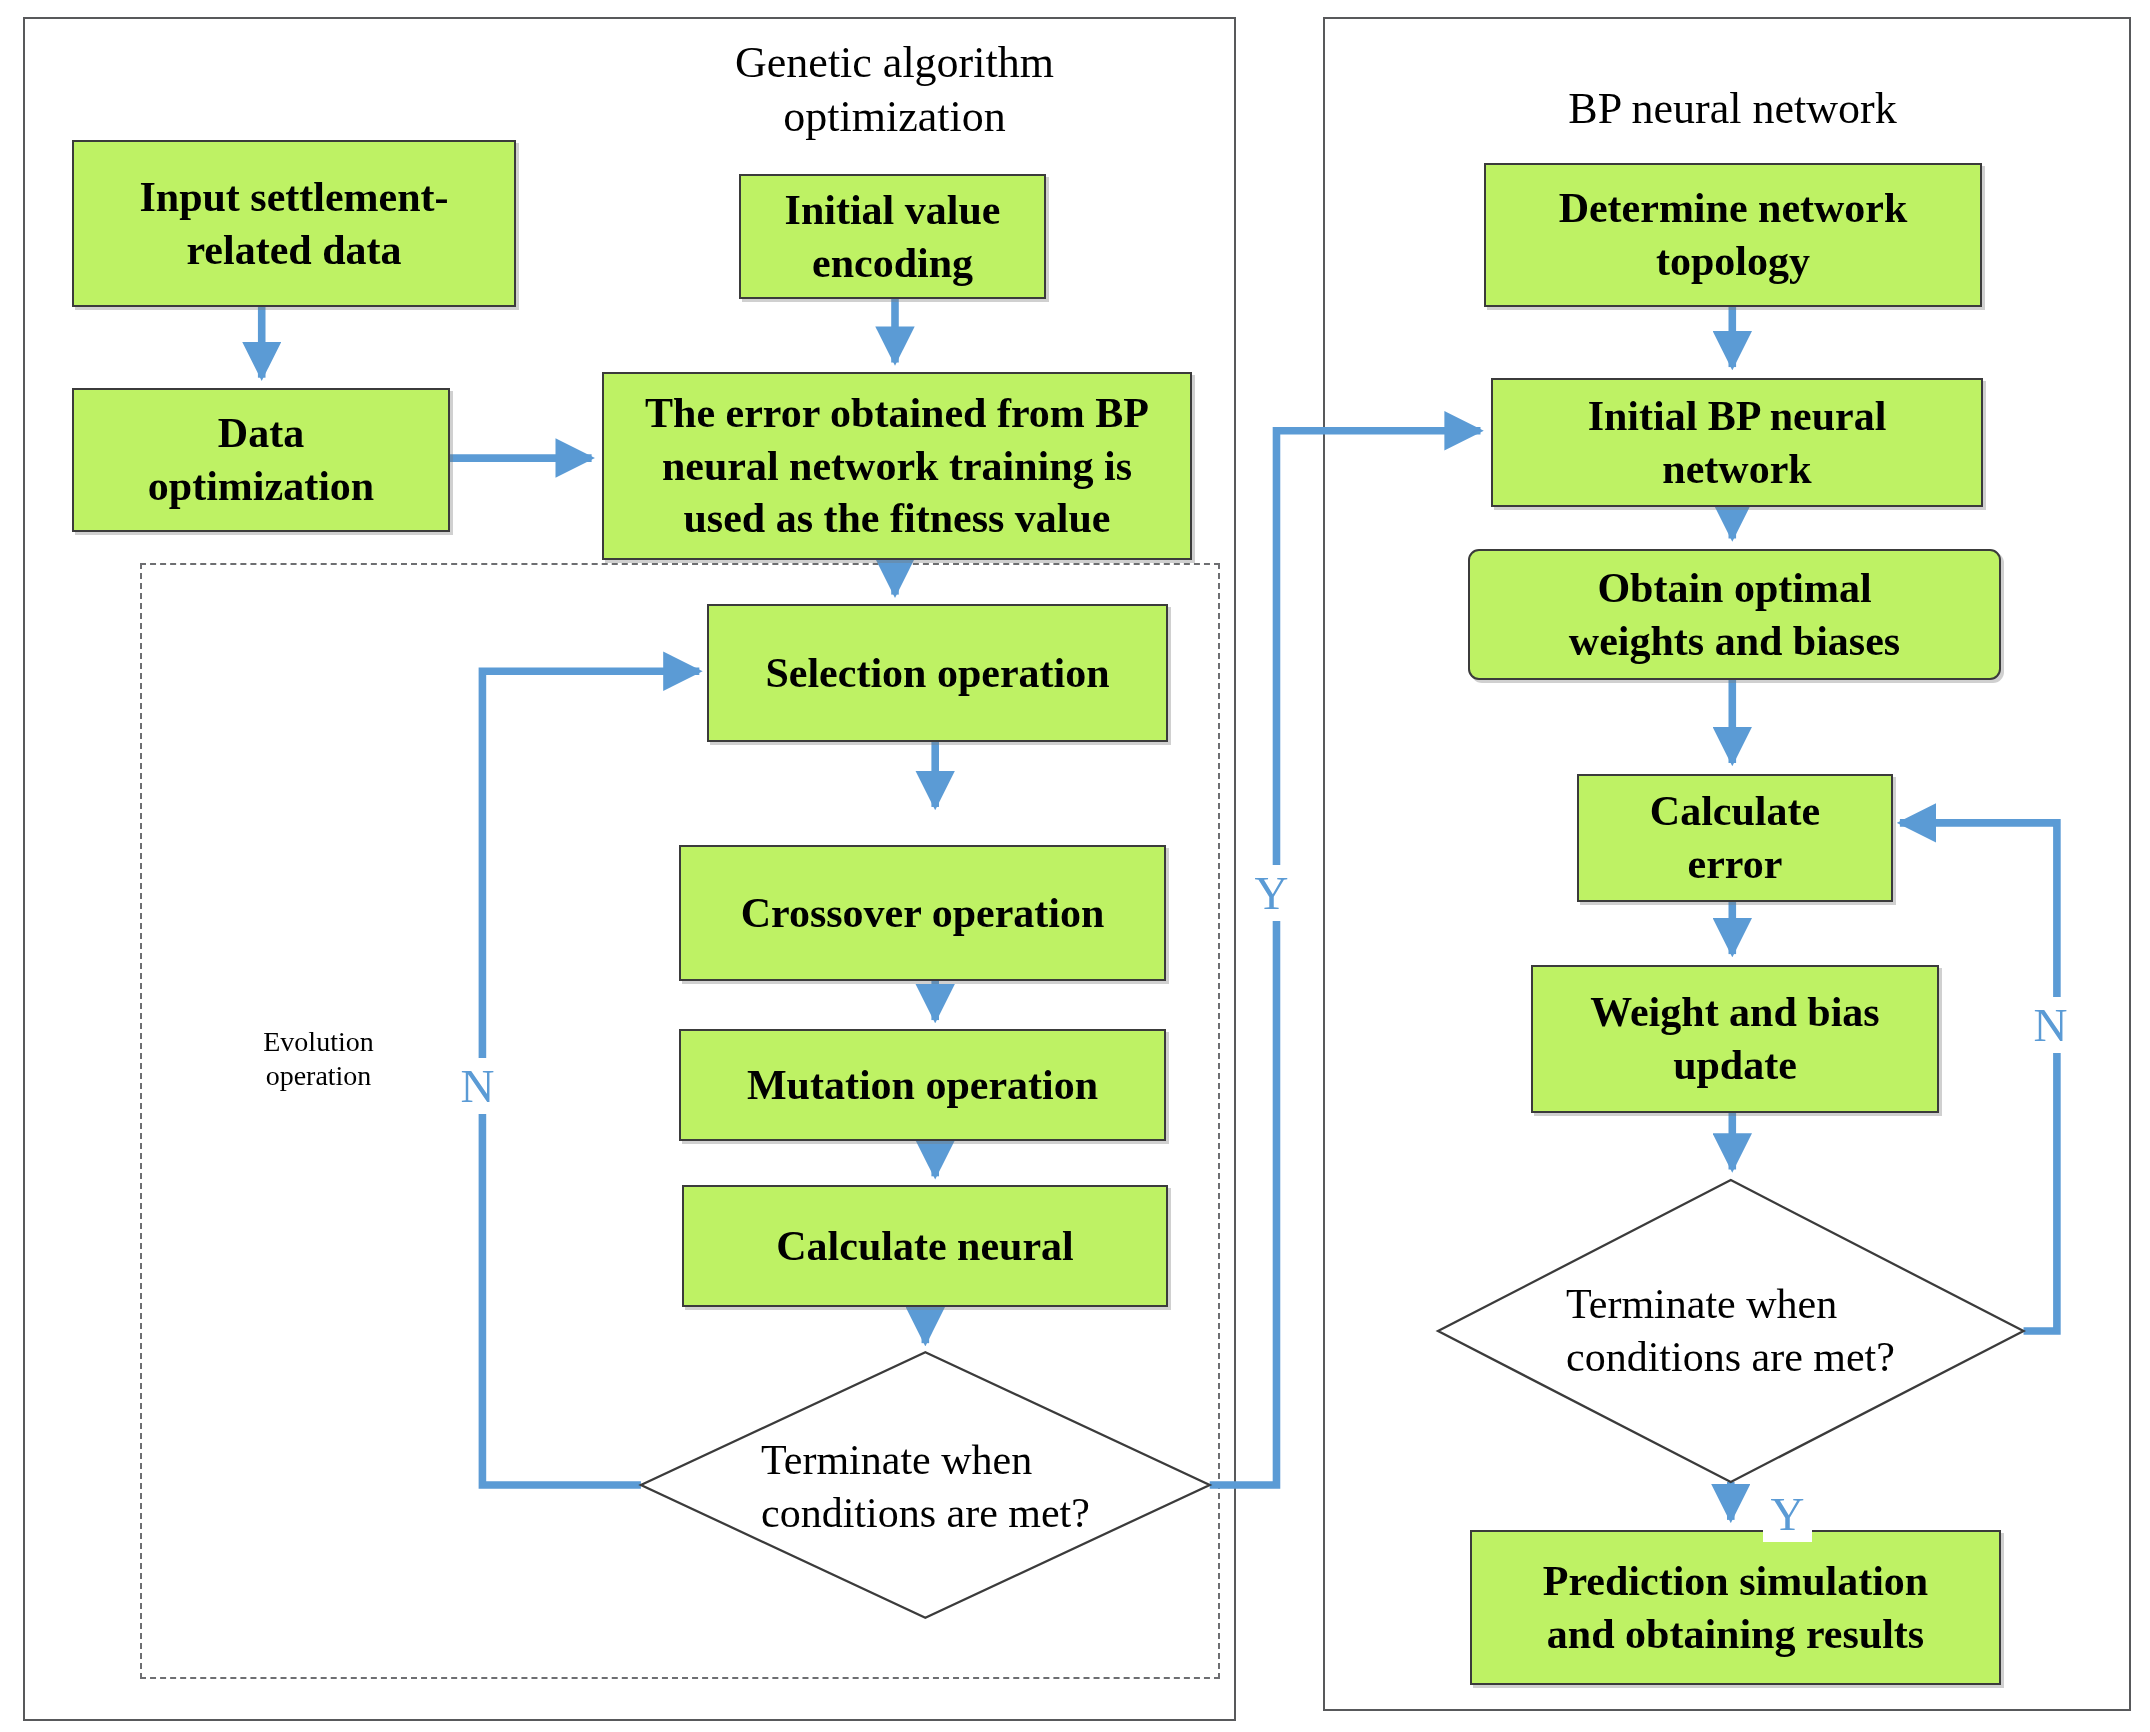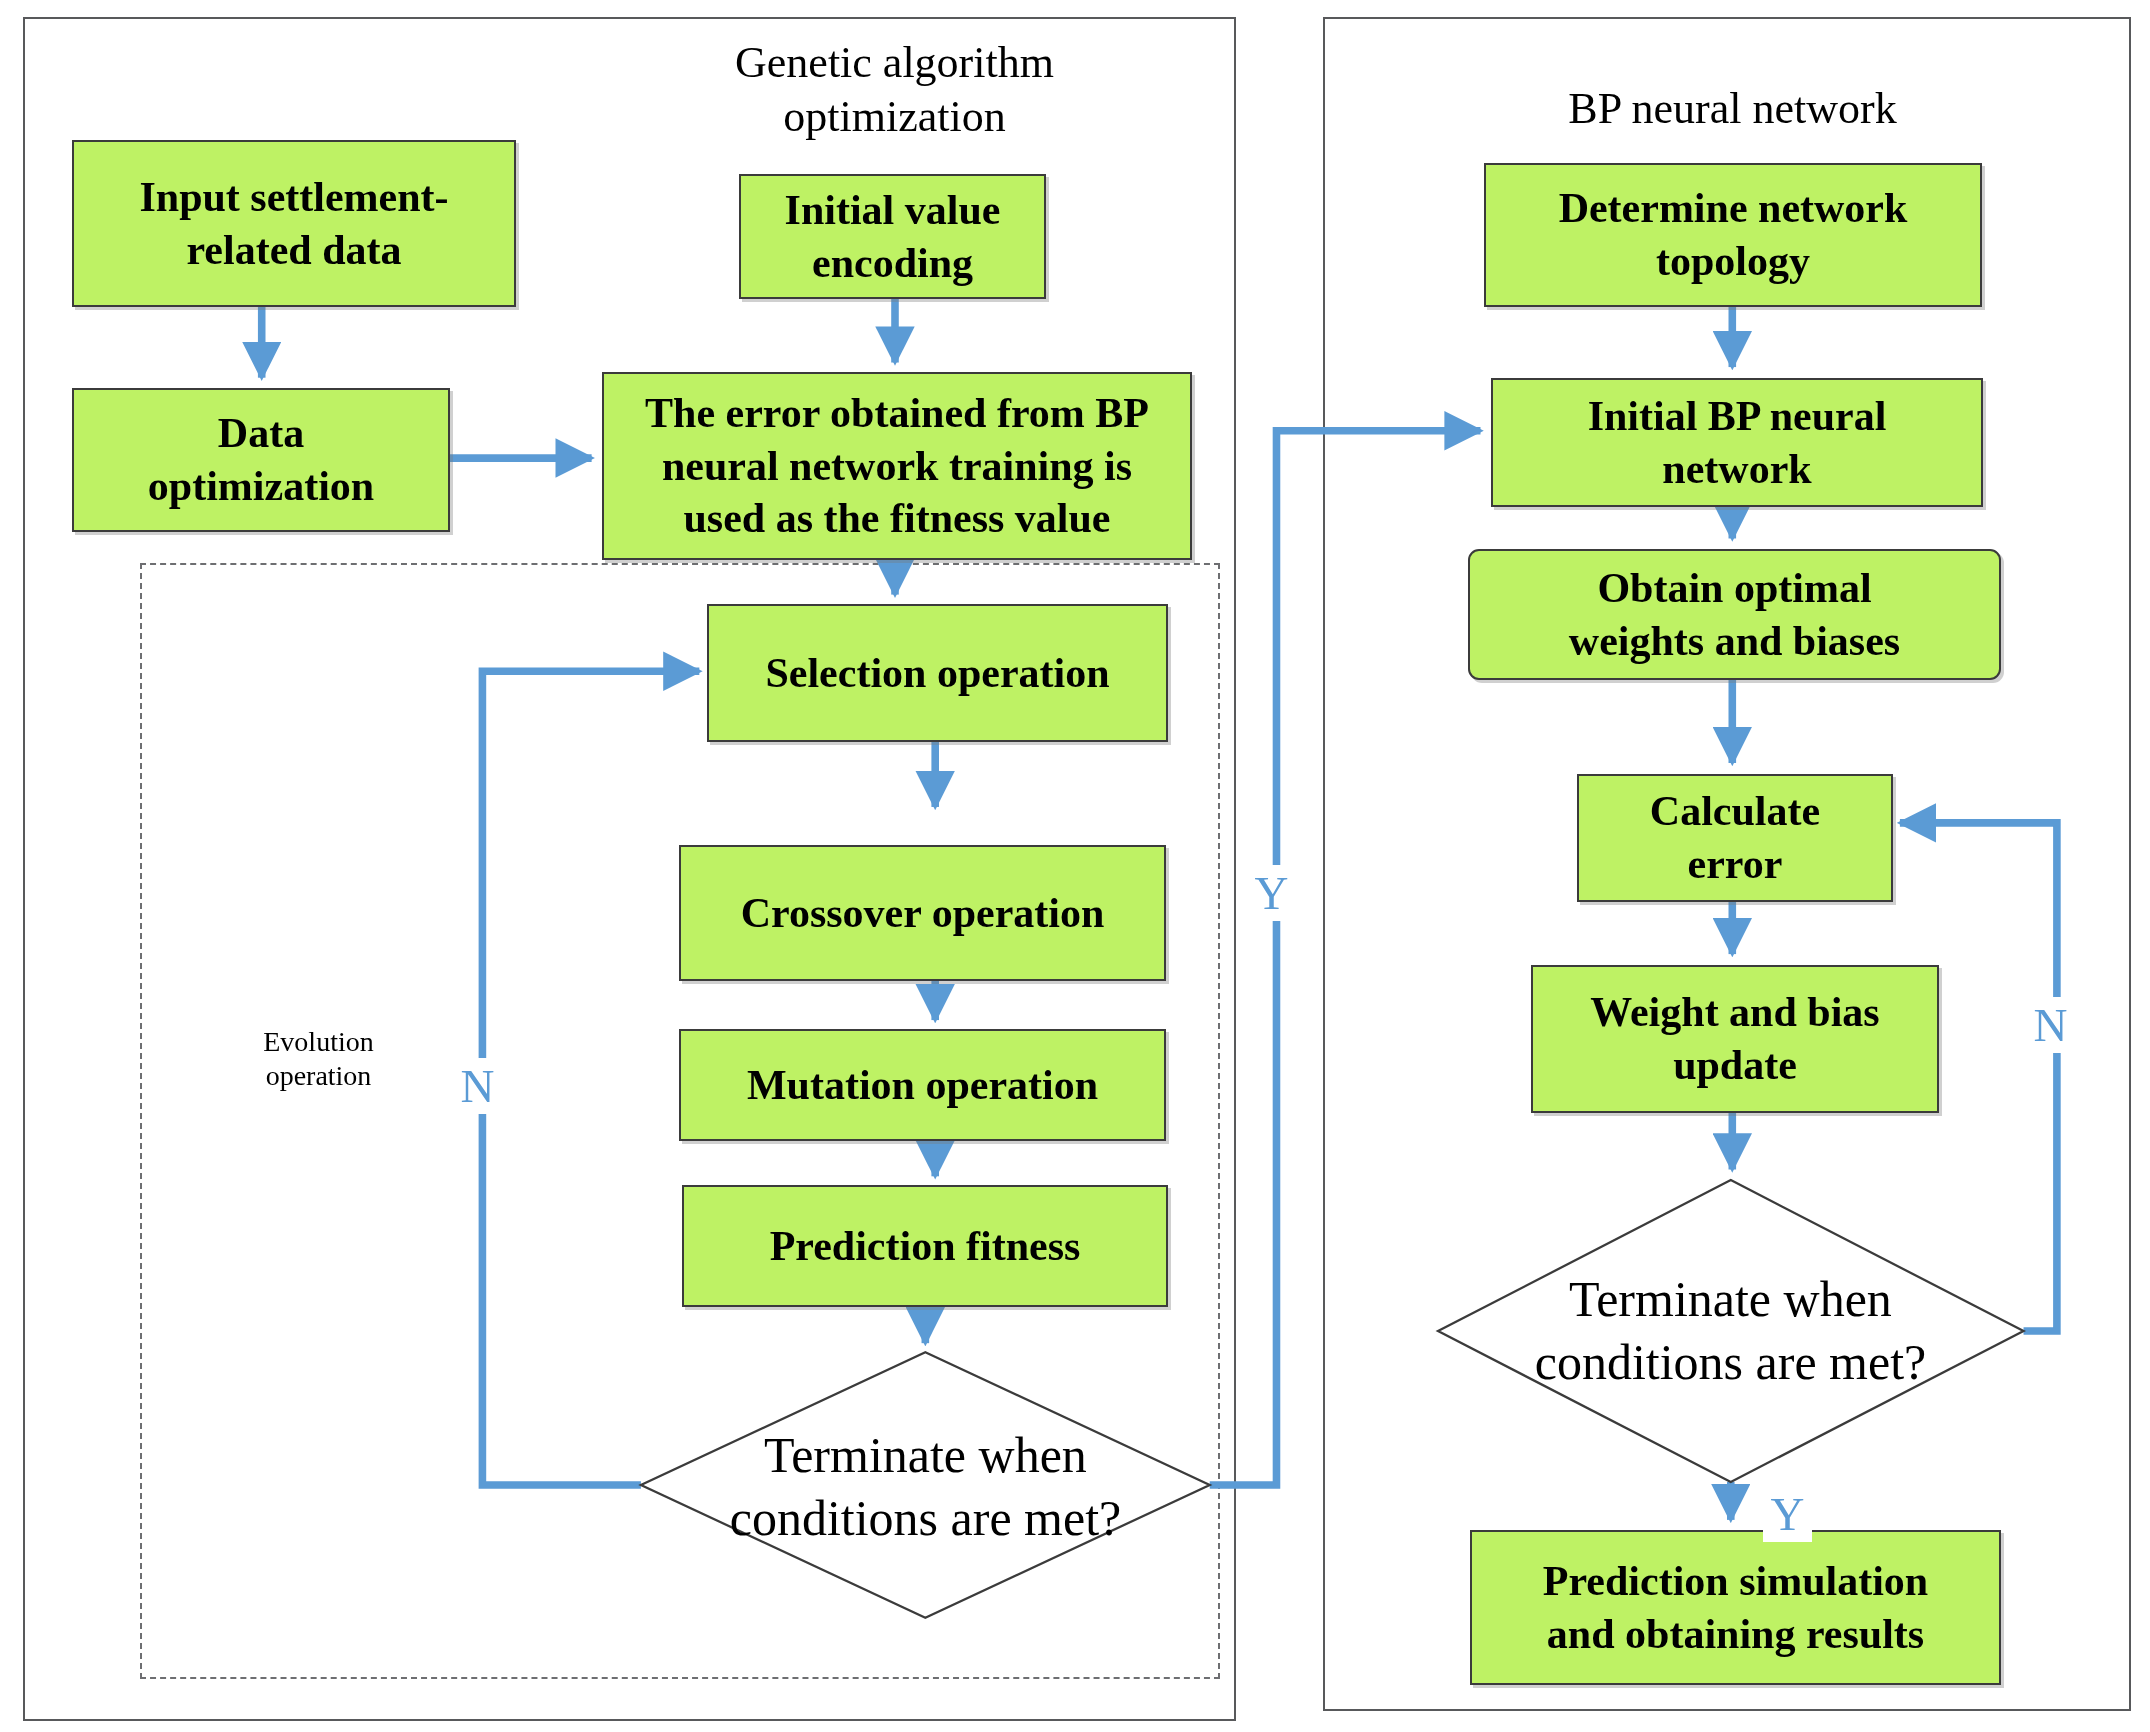--- a/index.html
+++ b/index.html
@@ -129,7 +129,7 @@
   <div class="node" style="left:707px;top:604px;width:457px;height:134px;">Selection operation</div>
   <div class="node" style="left:679px;top:816px;width:483px;height:132px;margin-top:29px;">Crossover operation</div>
   <div class="node" style="left:679px;top:1029px;width:483px;height:108px;">Mutation operation</div>
-  <div class="node" style="left:682px;top:1185px;width:482px;height:118px;">Prediction fitness</div>
+  <div class="node" style="left:682px;top:1185px;width:482px;height:118px;">Calculate neural</div>
   <div class="dlabel" style="left:660px;top:1411px;width:531px;height:152px;">Terminate when
 conditions are met?</div>
 

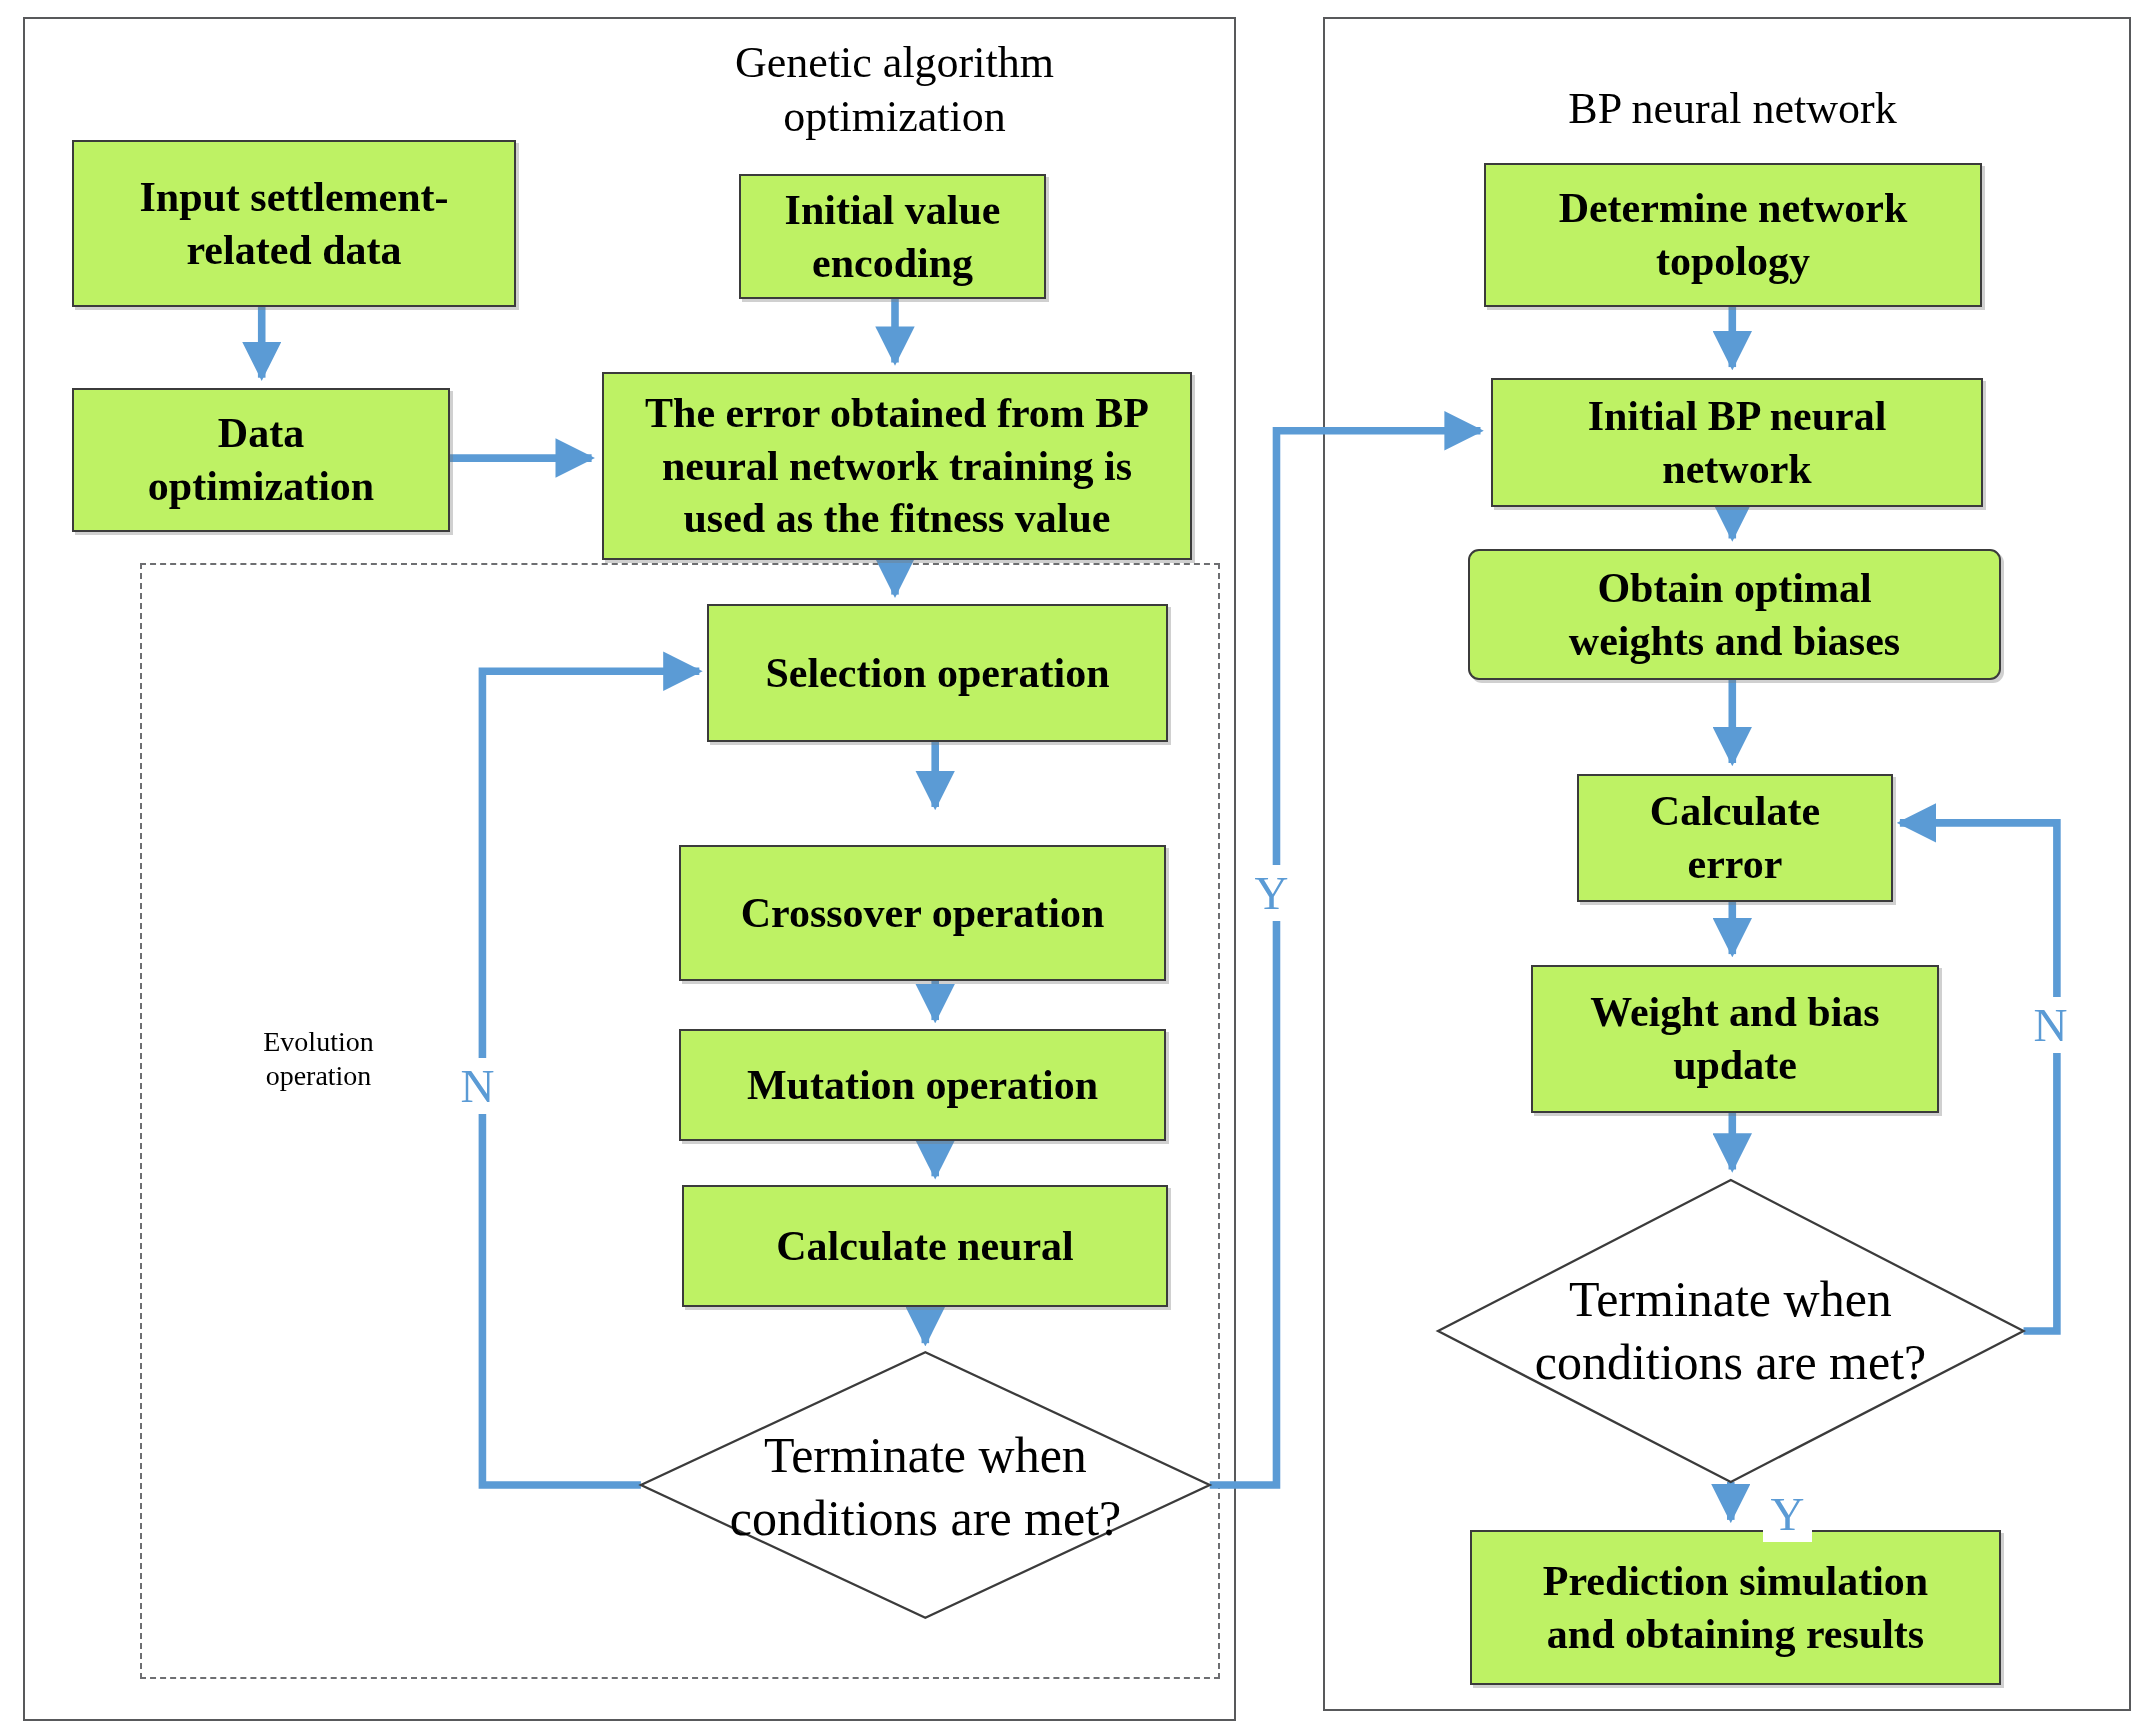--- a/index.html
+++ b/index.html
@@ -43,8 +43,7 @@
     display:flex;
     align-items:center;
     justify-content:center;
-    text-align:center;
-    font-size:50px;
+    font-size:42px;
     line-height:1.26;
     white-space:pre-line;
     z-index:3;

